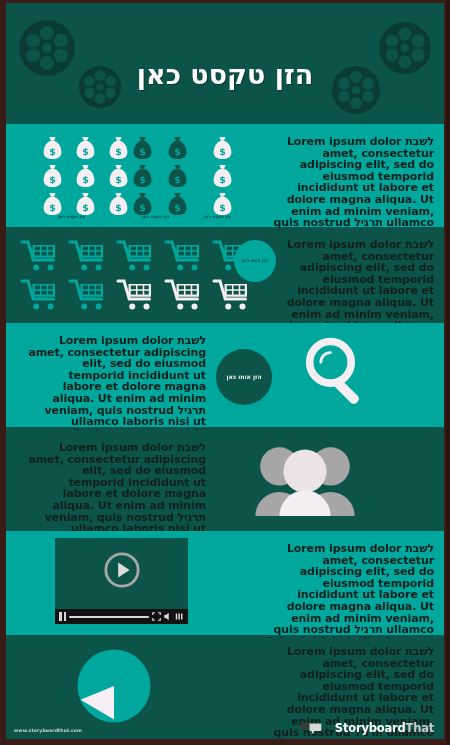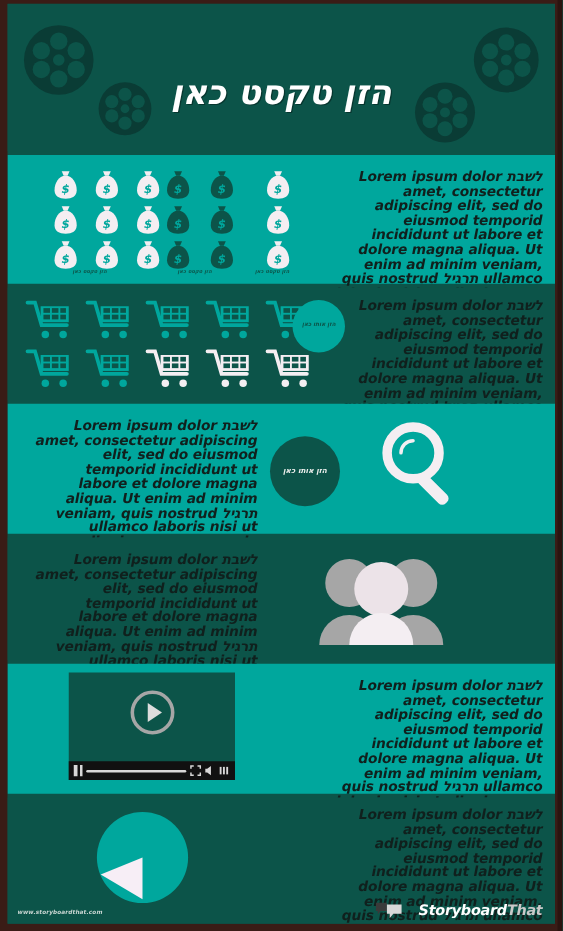--- a/index.html
+++ b/index.html
@@ -15,7 +15,6 @@
     background:#3a1c16;
     box-sizing:border-box;
     padding:3px 6px 6px 6px;
-    font-style:italic;
   }
   .canvas{
     position:relative;

